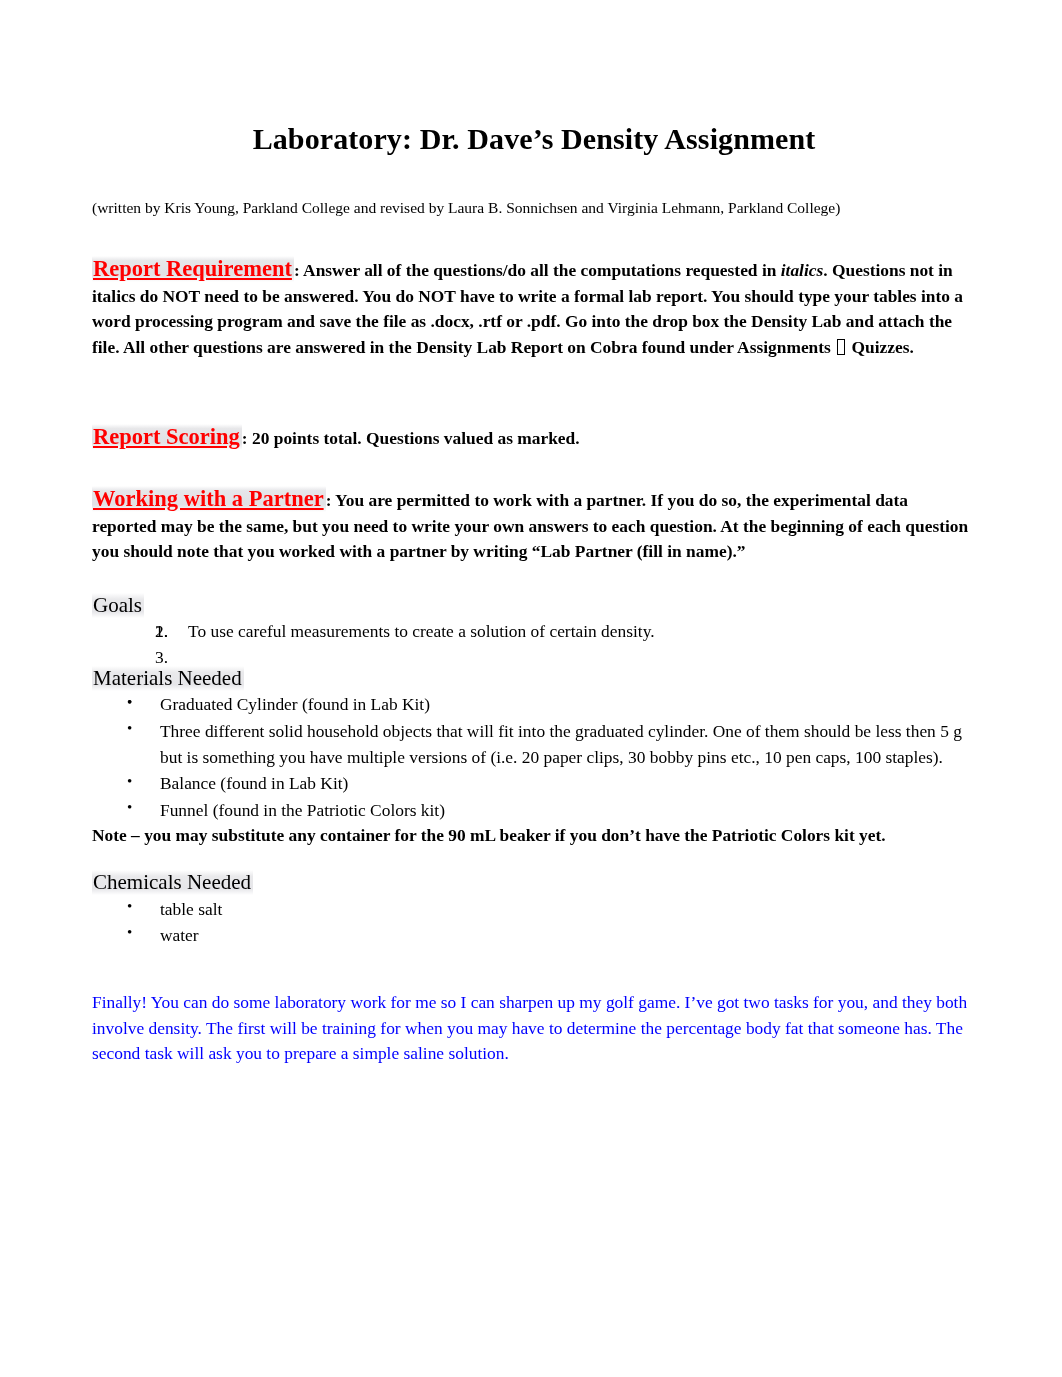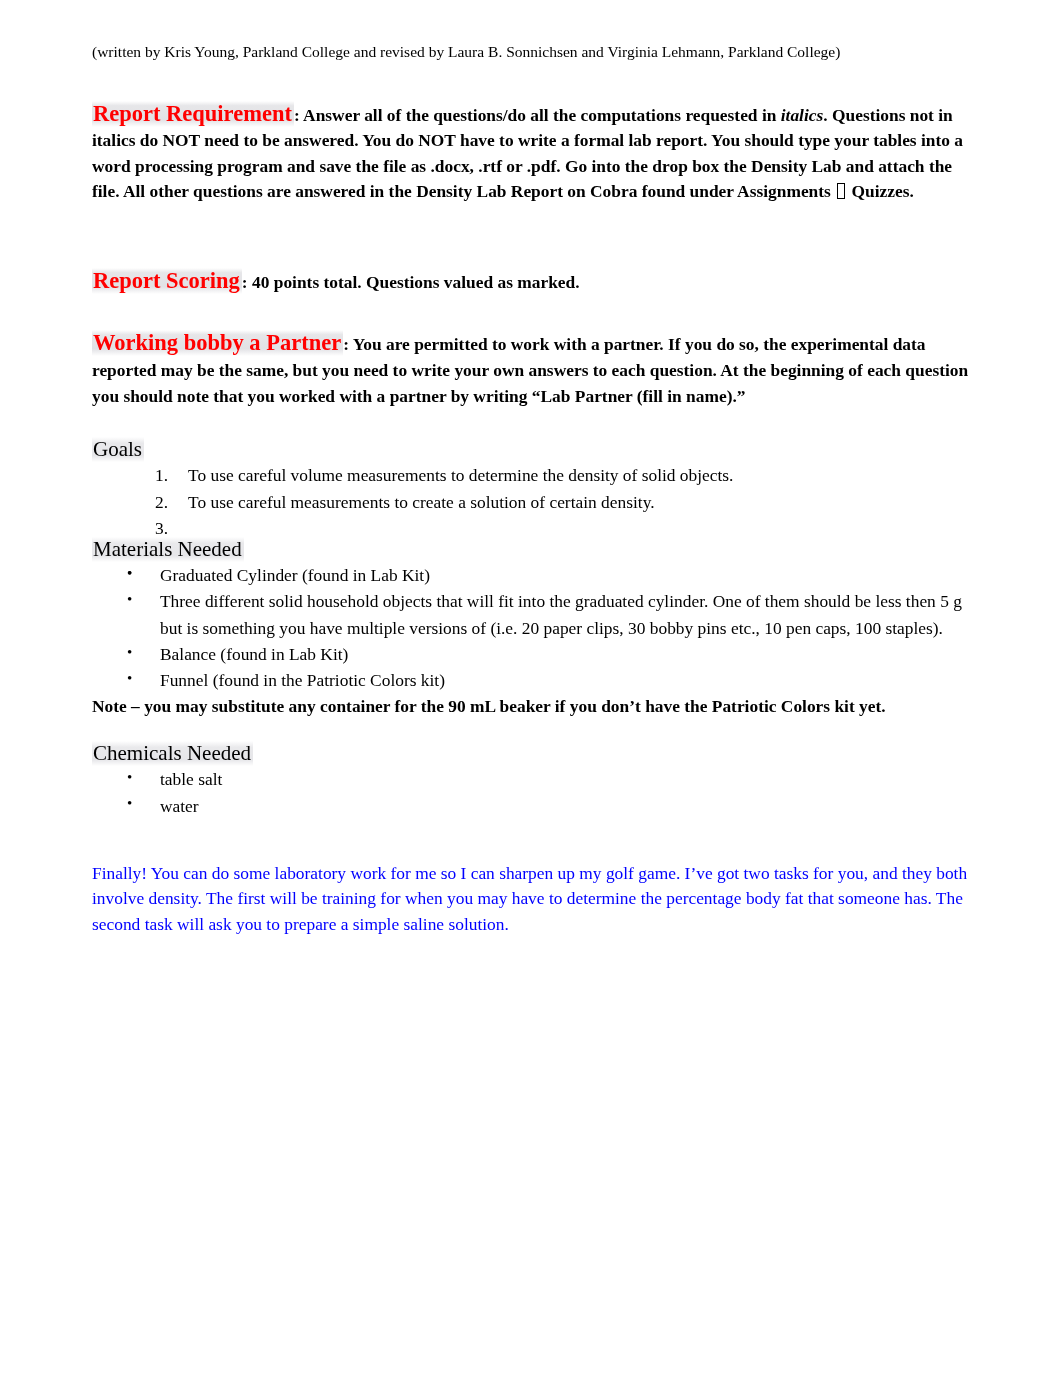--- a/index.html
+++ b/index.html
@@ -157,6 +157,7 @@
 <div class="page">
   <div class="content">
 
+    <h1 class="doc-title">Laboratory: Dr. Dave’s Density Assignment</h1>
 
     <p class="doc-byline">(written by Kris Young, Parkland College and revised by Laura B. Sonnichsen and Virginia Lehmann, Parkland College)</p>
 

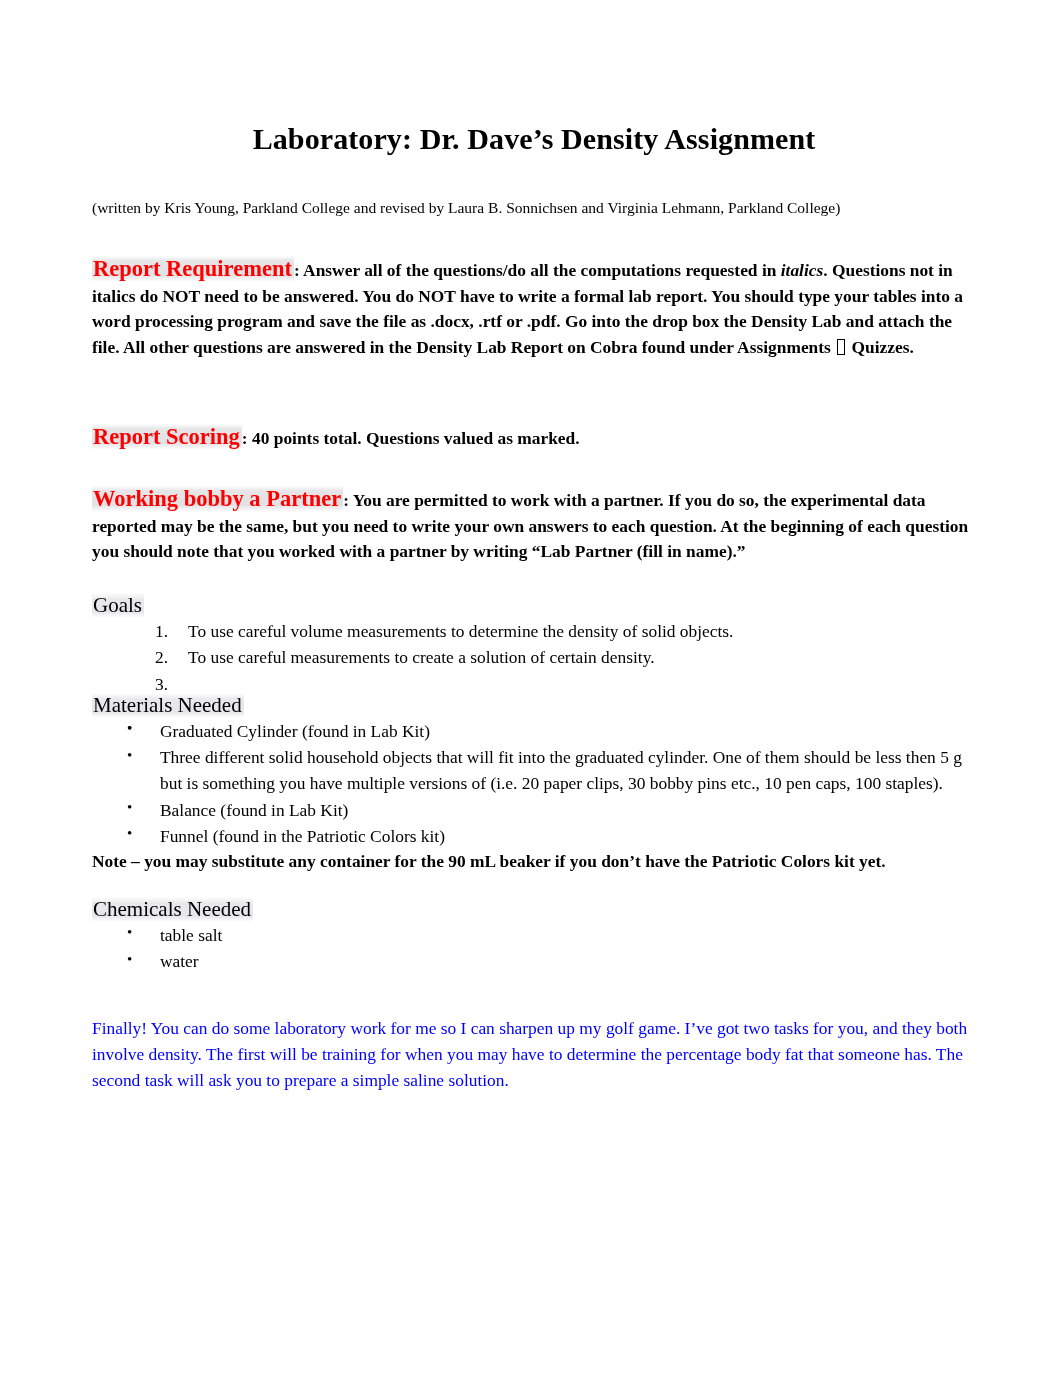--- a/index.html
+++ b/index.html
@@ -79,6 +79,7 @@
                 rgba(240,240,242,0.0) 100%);
     padding: 0 2px 1px 1px;
     border-radius: 1px;
+    text-decoration: underline;
   }
 
   .hl-soft {

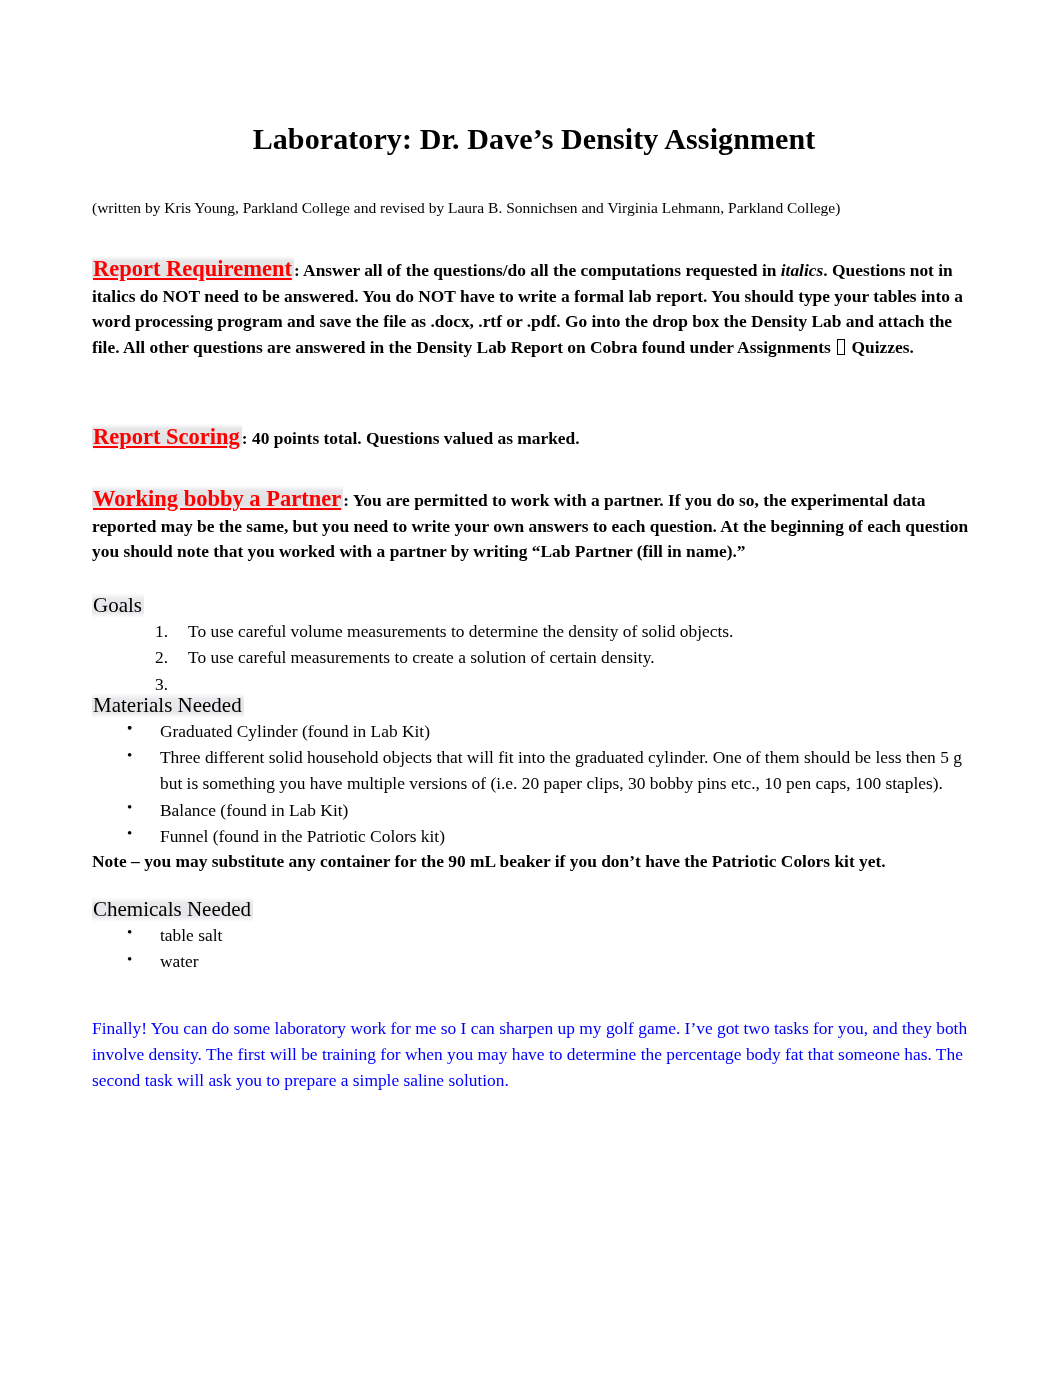--- a/index.html
+++ b/index.html
@@ -171,7 +171,7 @@
 
     <div class="sp-34"></div>
 
-    <p class="para bold"><span class="heading-run red hl">Report Scoring</span><span>: 40 points total.  Questions valued as marked.</span></p>
+    <p class="para bold"><span class="heading-run red hl">Report Scoring</span><span>: 20 points total.  Questions valued as marked.</span></p>
 
     <div class="sp-34"></div>
 

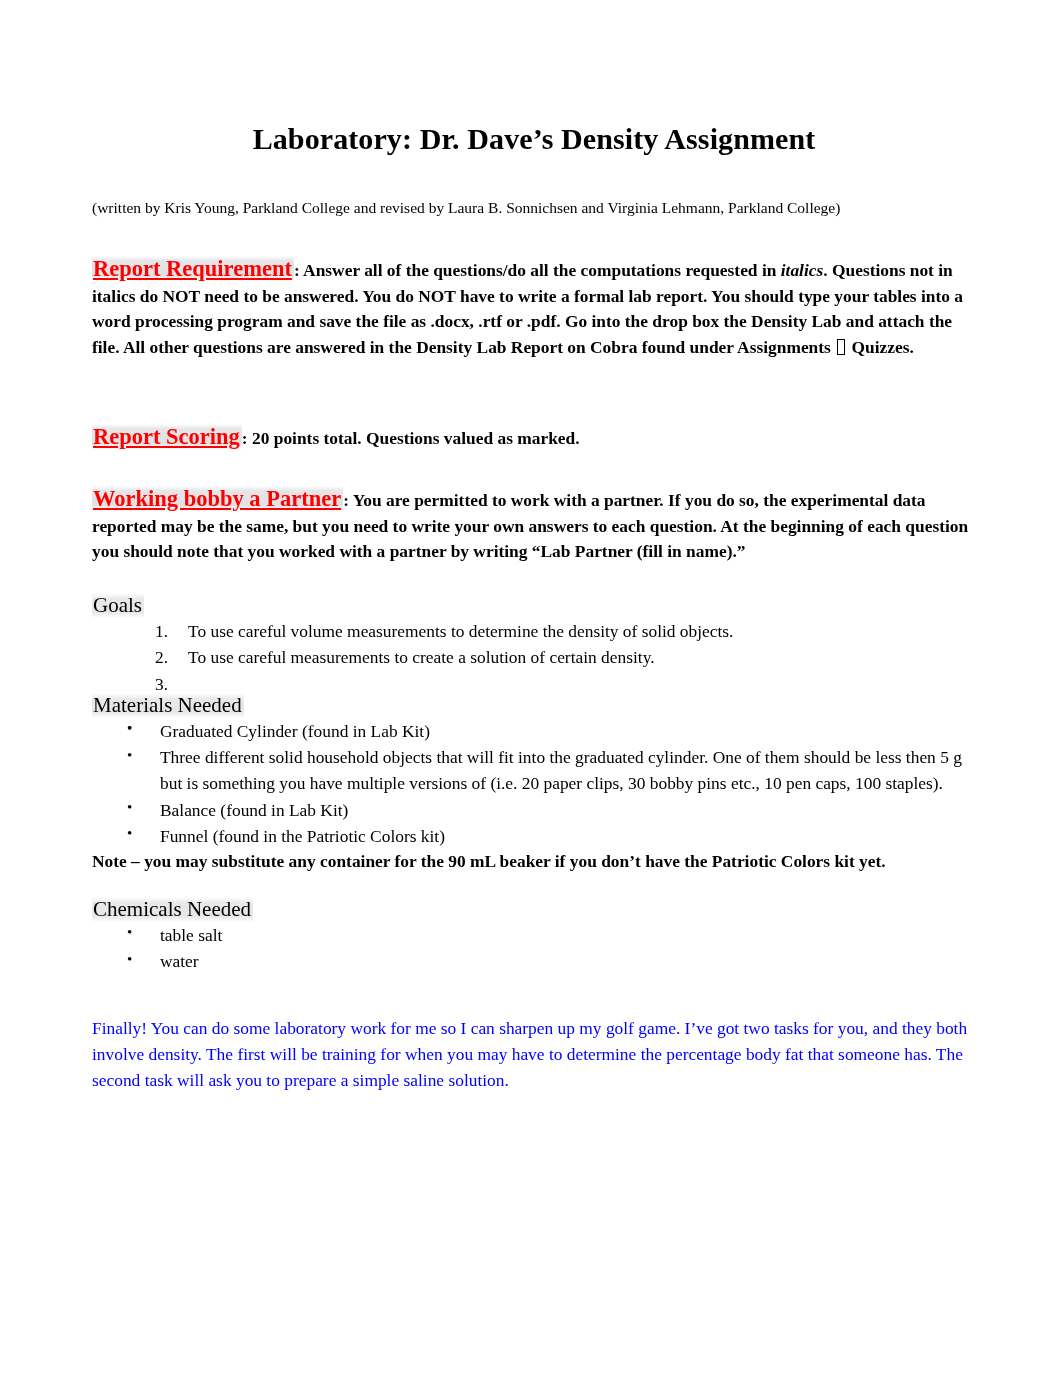--- a/index.html
+++ b/index.html
@@ -175,7 +175,7 @@
 
     <div class="sp-34"></div>
 
-    <p class="para bold"><span class="heading-run red hl">Working bobby a Partner</span><span>:  You are permitted to work with a partner.  If you do so, the experimental data reported may be the same, but you need to write your own answers to each question.  At the beginning of each question you should note that you worked with a partner by writing “Lab Partner (fill in name).”</span></p>
+    <p class="para bold"><span class="heading-run red hl">Working with a Partner</span><span>:  You are permitted to work with a partner.  If you do so, the experimental data reported may be the same, but you need to write your own answers to each question.  At the beginning of each question you should note that you worked with a partner by writing “Lab Partner (fill in name).”</span></p>
 
     <div class="sp-28"></div>
 

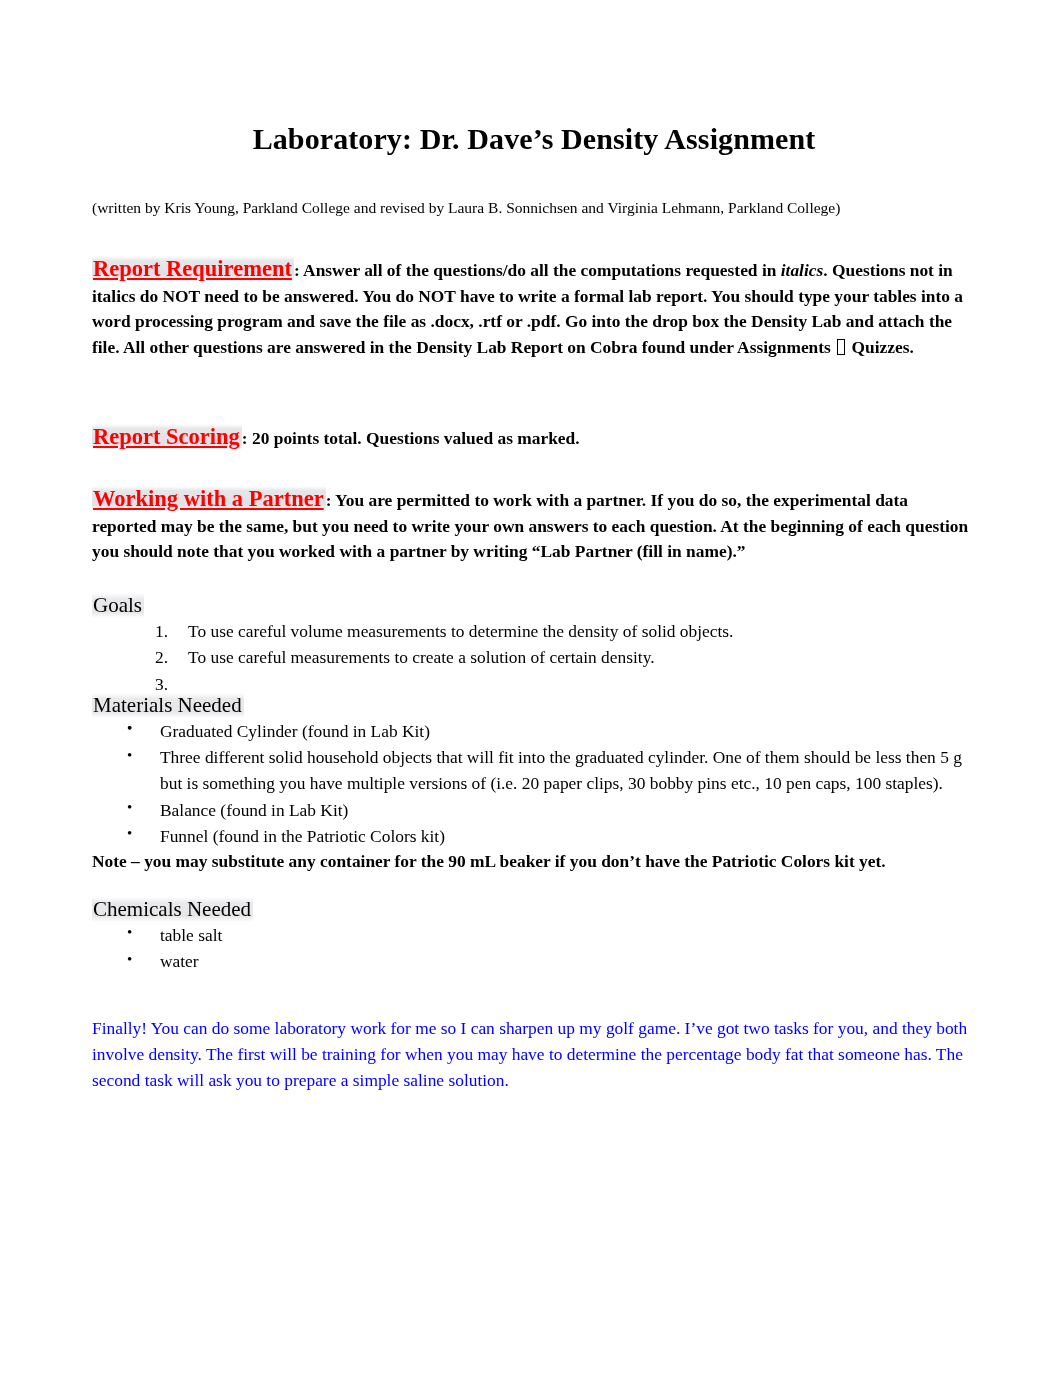--- a/index.html
+++ b/index.html
@@ -182,7 +182,7 @@
     <p class="sec-head"><span class="hl-soft">Goals</span></p>
 
     <ol class="goals-list">
-      <li><span class="num">1.</span><span>To use careful volume measurements to determine the density of solid objects.</span></li>
+      <li><span class="num">1.</span></li>
       <li><span class="num">2.</span><span>To use careful measurements to create a solution of certain density.</span></li>
       <li><span class="num">3.</span></li>
     </ol>

